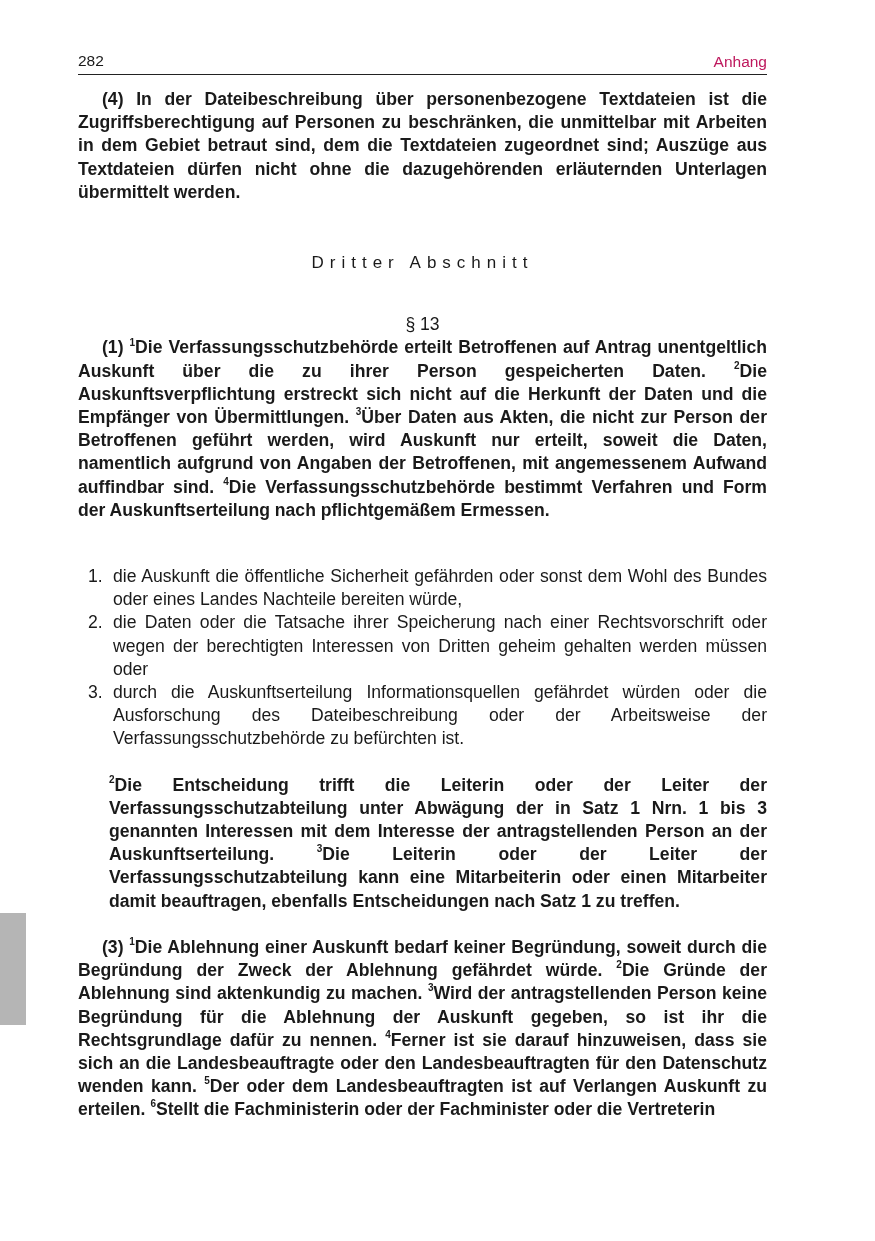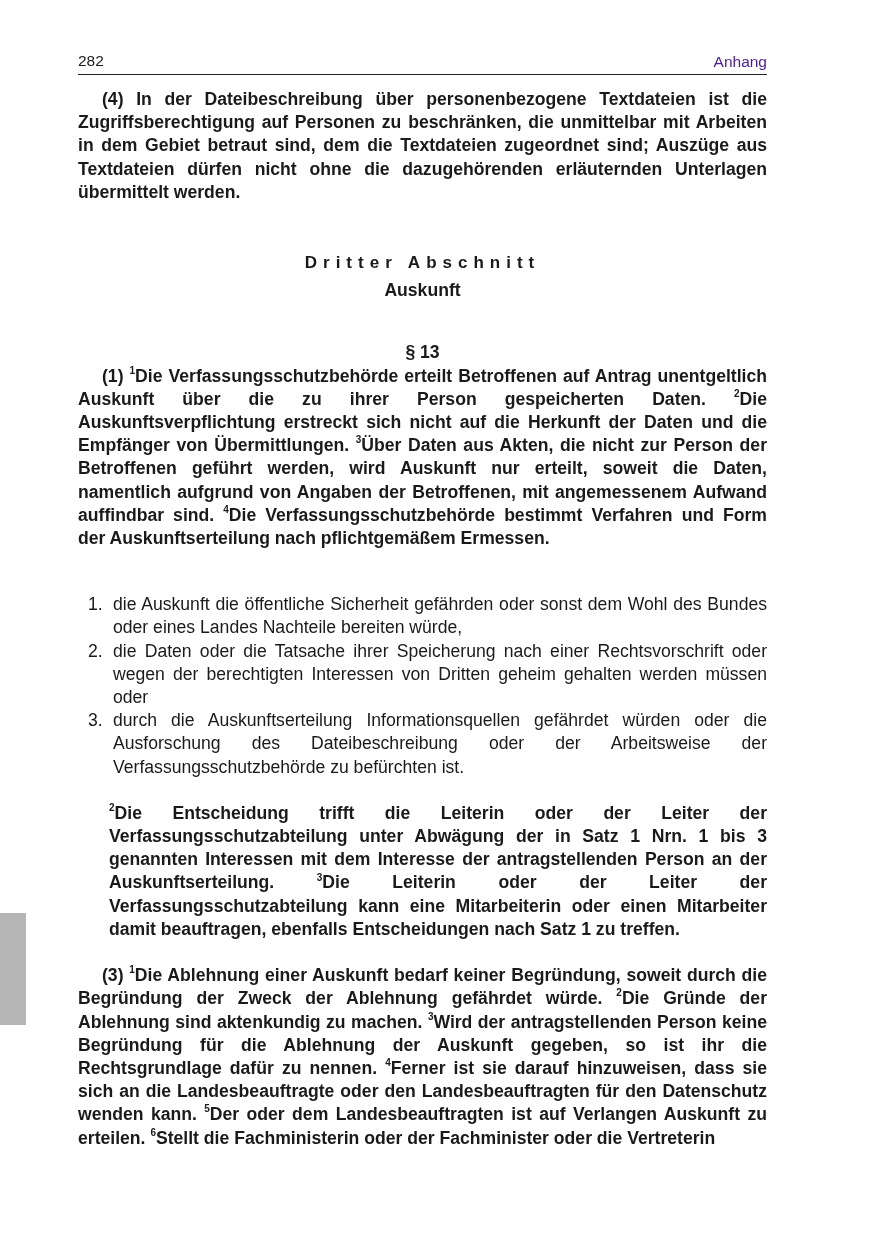--- a/index.html
+++ b/index.html
@@ -9,7 +9,7 @@
   .header { position:absolute; left:78px; top:50px; width:689px; height:24px;
             border-bottom:1.2px solid #222; font-size:15.5px;text-align:right; }
   .header .num { position:absolute; left:0; top:2px; }
-  .header .sec { position:absolute; right:0; top:3px; color:#4c1d95; }
+  .header .sec { position:absolute; right:0; top:3px; color:#be185d; }
   .body { position:absolute; left:78px; top:88px; width:689px; font-size:17.6px; line-height:23.2px; }
   .para { text-align:justify; text-indent:24px; margin:0;font-weight:bold; }
   .para.noindent { text-indent:0;margin-left:31px; }

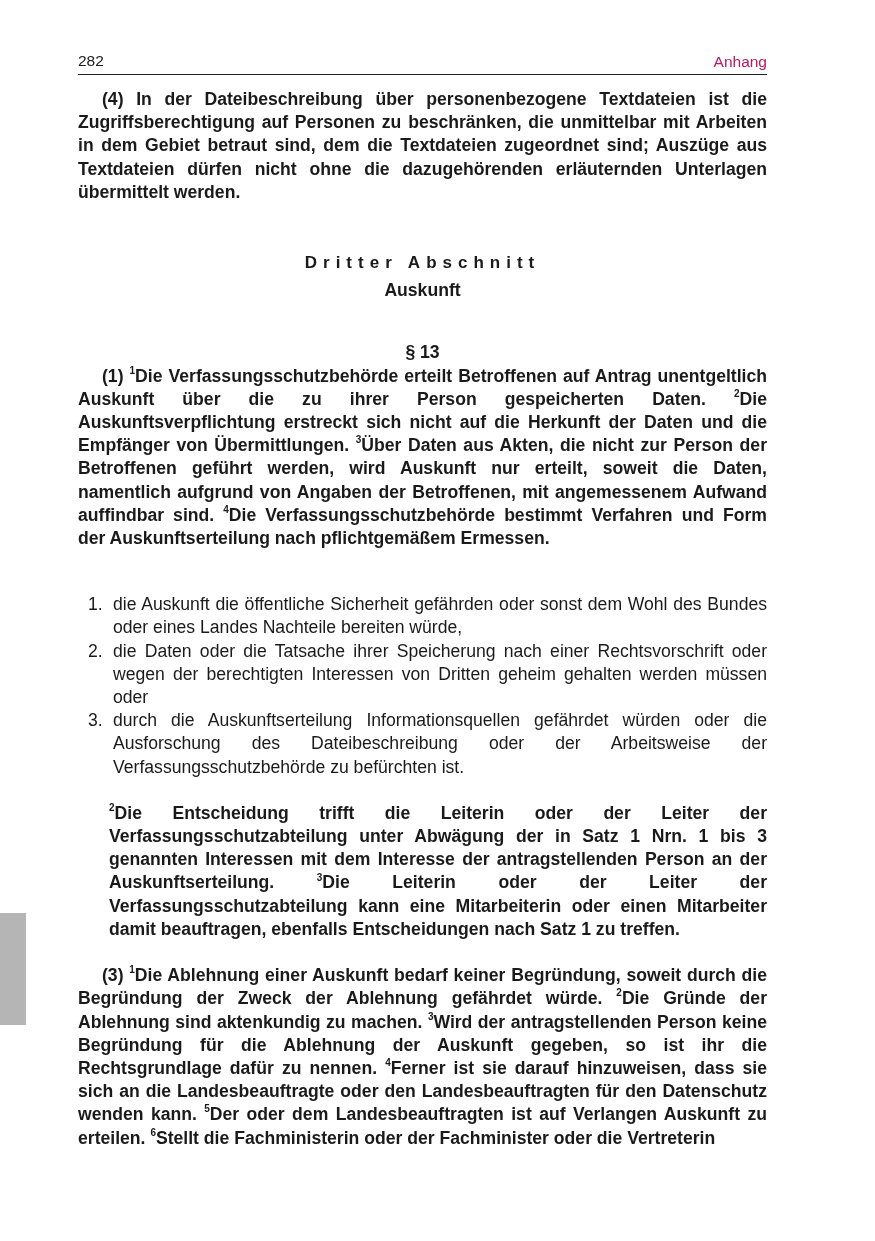--- a/index.html
+++ b/index.html
@@ -14,7 +14,7 @@
   .para { text-align:justify; text-indent:24px; margin:0;font-weight:bold; }
   .para.noindent { text-indent:0;margin-left:31px; }
   sup { font-size:10px; line-height:0; vertical-align:super; position:relative; top:-1px; }
-  .center { text-align:center;font-weight:bold; }
+  .center { text-align:center; }
   .spaced { letter-spacing:6px; margin-top:47px; font-size:17px; }
   .bold { font-weight:bold; margin-top:5px; }
   .sect-num { margin-top:39px; }

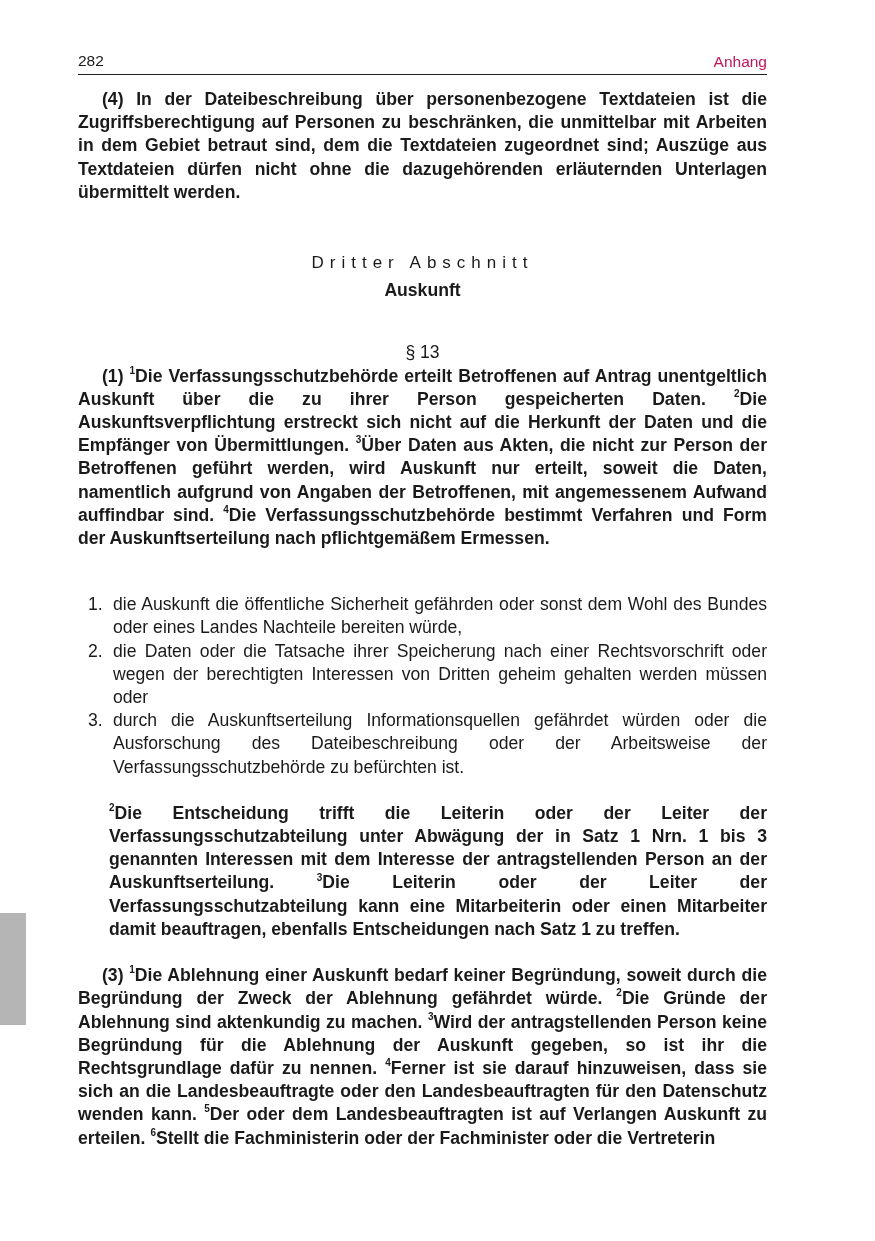--- a/index.html
+++ b/index.html
@@ -37,7 +37,6 @@
   <p class="para">(4) In der Dateibeschreibung über personenbezogene Textdateien ist die Zugriffsberechtigung auf Personen zu beschränken, die unmittelbar mit Arbeiten in dem Gebiet betraut sind, dem die Textdateien zugeordnet sind; Auszüge aus Textdateien dürfen nicht ohne die dazugehörenden erläuternden Unterlagen übermittelt werden.</p>
 
   <div class="center spaced">Dritter Abschnitt</div>
-  <div class="center bold">Auskunft</div>
 
   <div class="center sect-num">§ 13</div>
 

